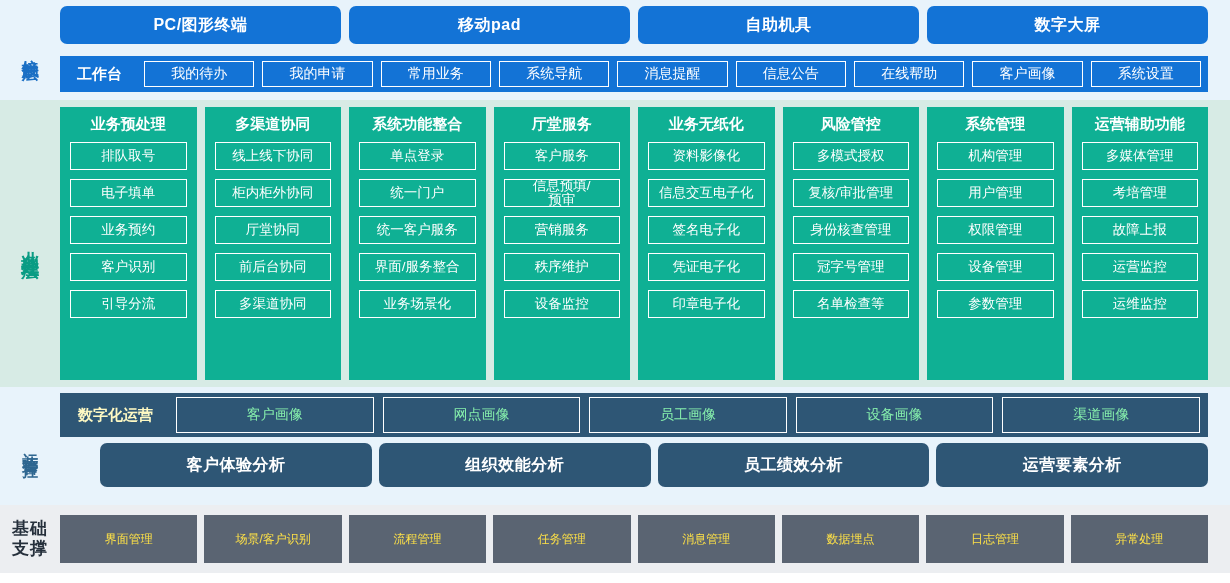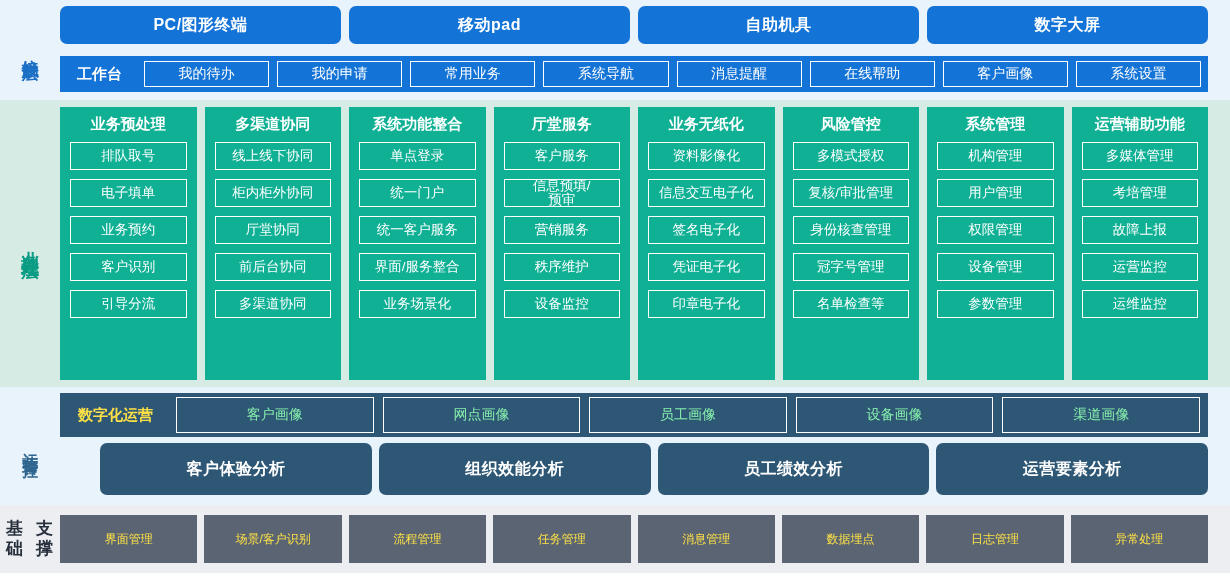--- a/index.html
+++ b/index.html
@@ -279,6 +279,7 @@
         <div class="wb-item">常用业务</div>
         <div class="wb-item">系统导航</div>
         <div class="wb-item">消息提醒</div>
+        <div class="wb-item">信息公告</div>
         <div class="wb-item">在线帮助</div>
         <div class="wb-item">客户画像</div>
         <div class="wb-item">系统设置</div>

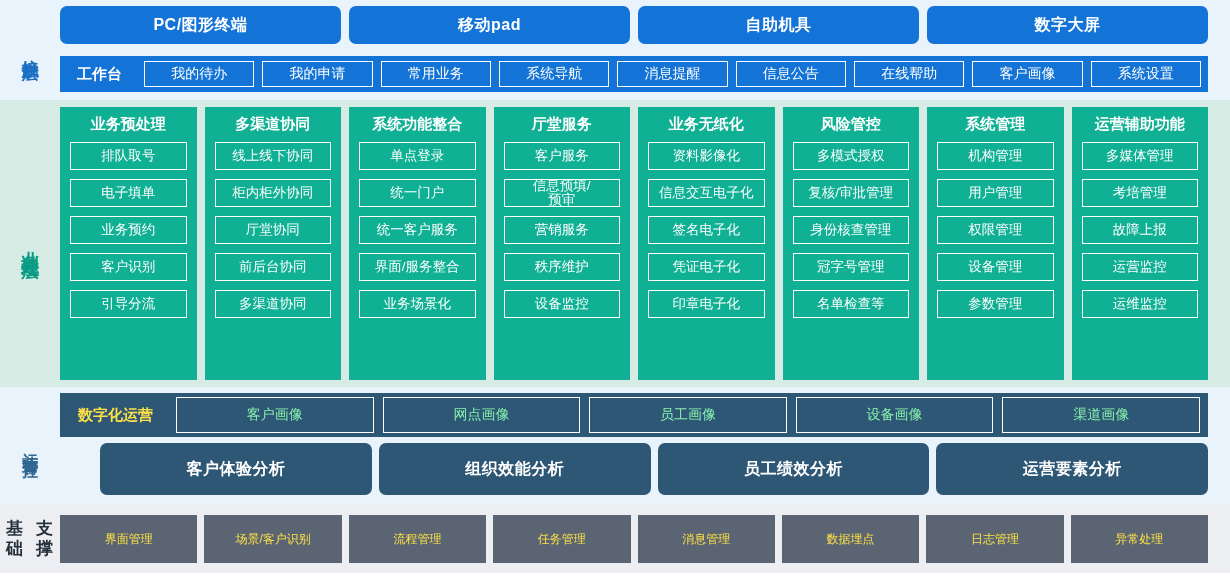--- a/index.html
+++ b/index.html
@@ -189,7 +189,7 @@
     box-sizing: border-box;
   }
   #digital-ops-title {
-    color: #fde047;
+    color: #fef9c3;
     font-size: 15px;
     font-weight: bold;
     padding: 0 14px 0 10px;

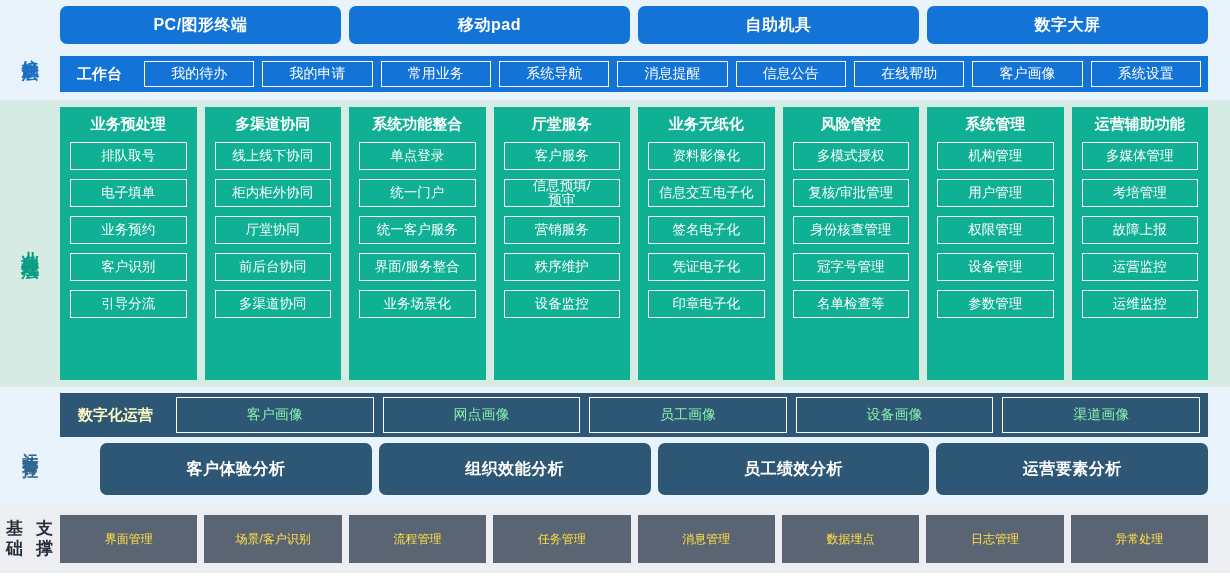--- a/index.html
+++ b/index.html
@@ -210,7 +210,7 @@
   #analysis-row {
     display: flex;
     gap: 7px;
-    height: 52px;
+    height: 44px;
     margin-left: 40px;
   }
   .analysis-item {

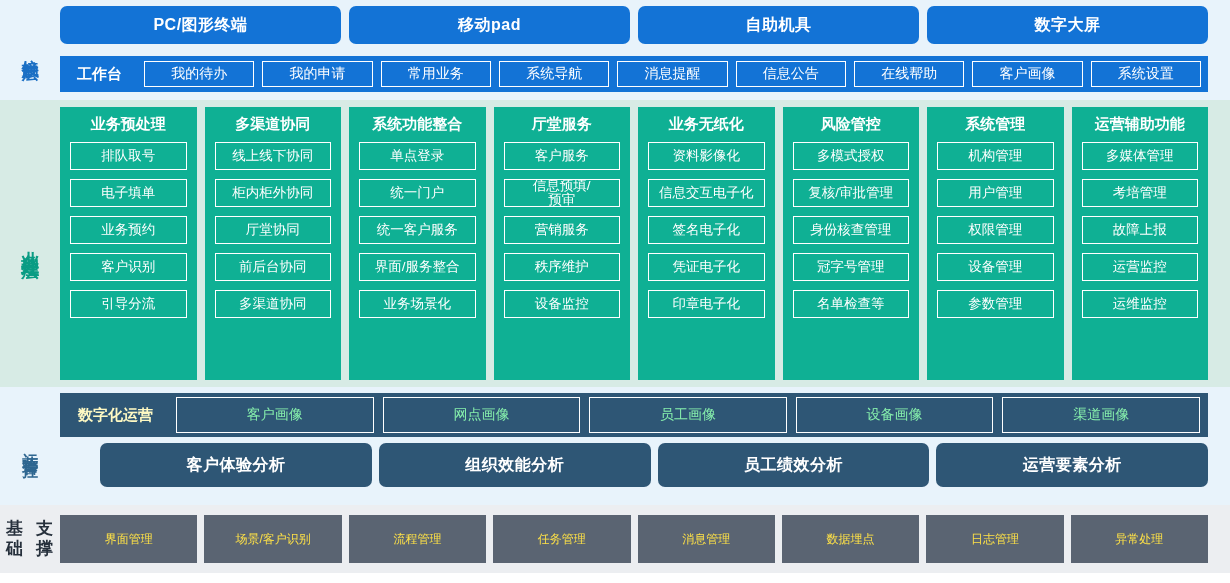--- a/index.html
+++ b/index.html
@@ -236,7 +236,7 @@
   #layer-foundation .layer-label {
     color: #26303c;
     font-size: 17px;
-    flex-direction: row;
+    flex-direction: column;
   }
   #foundation-body {
     display: flex;

